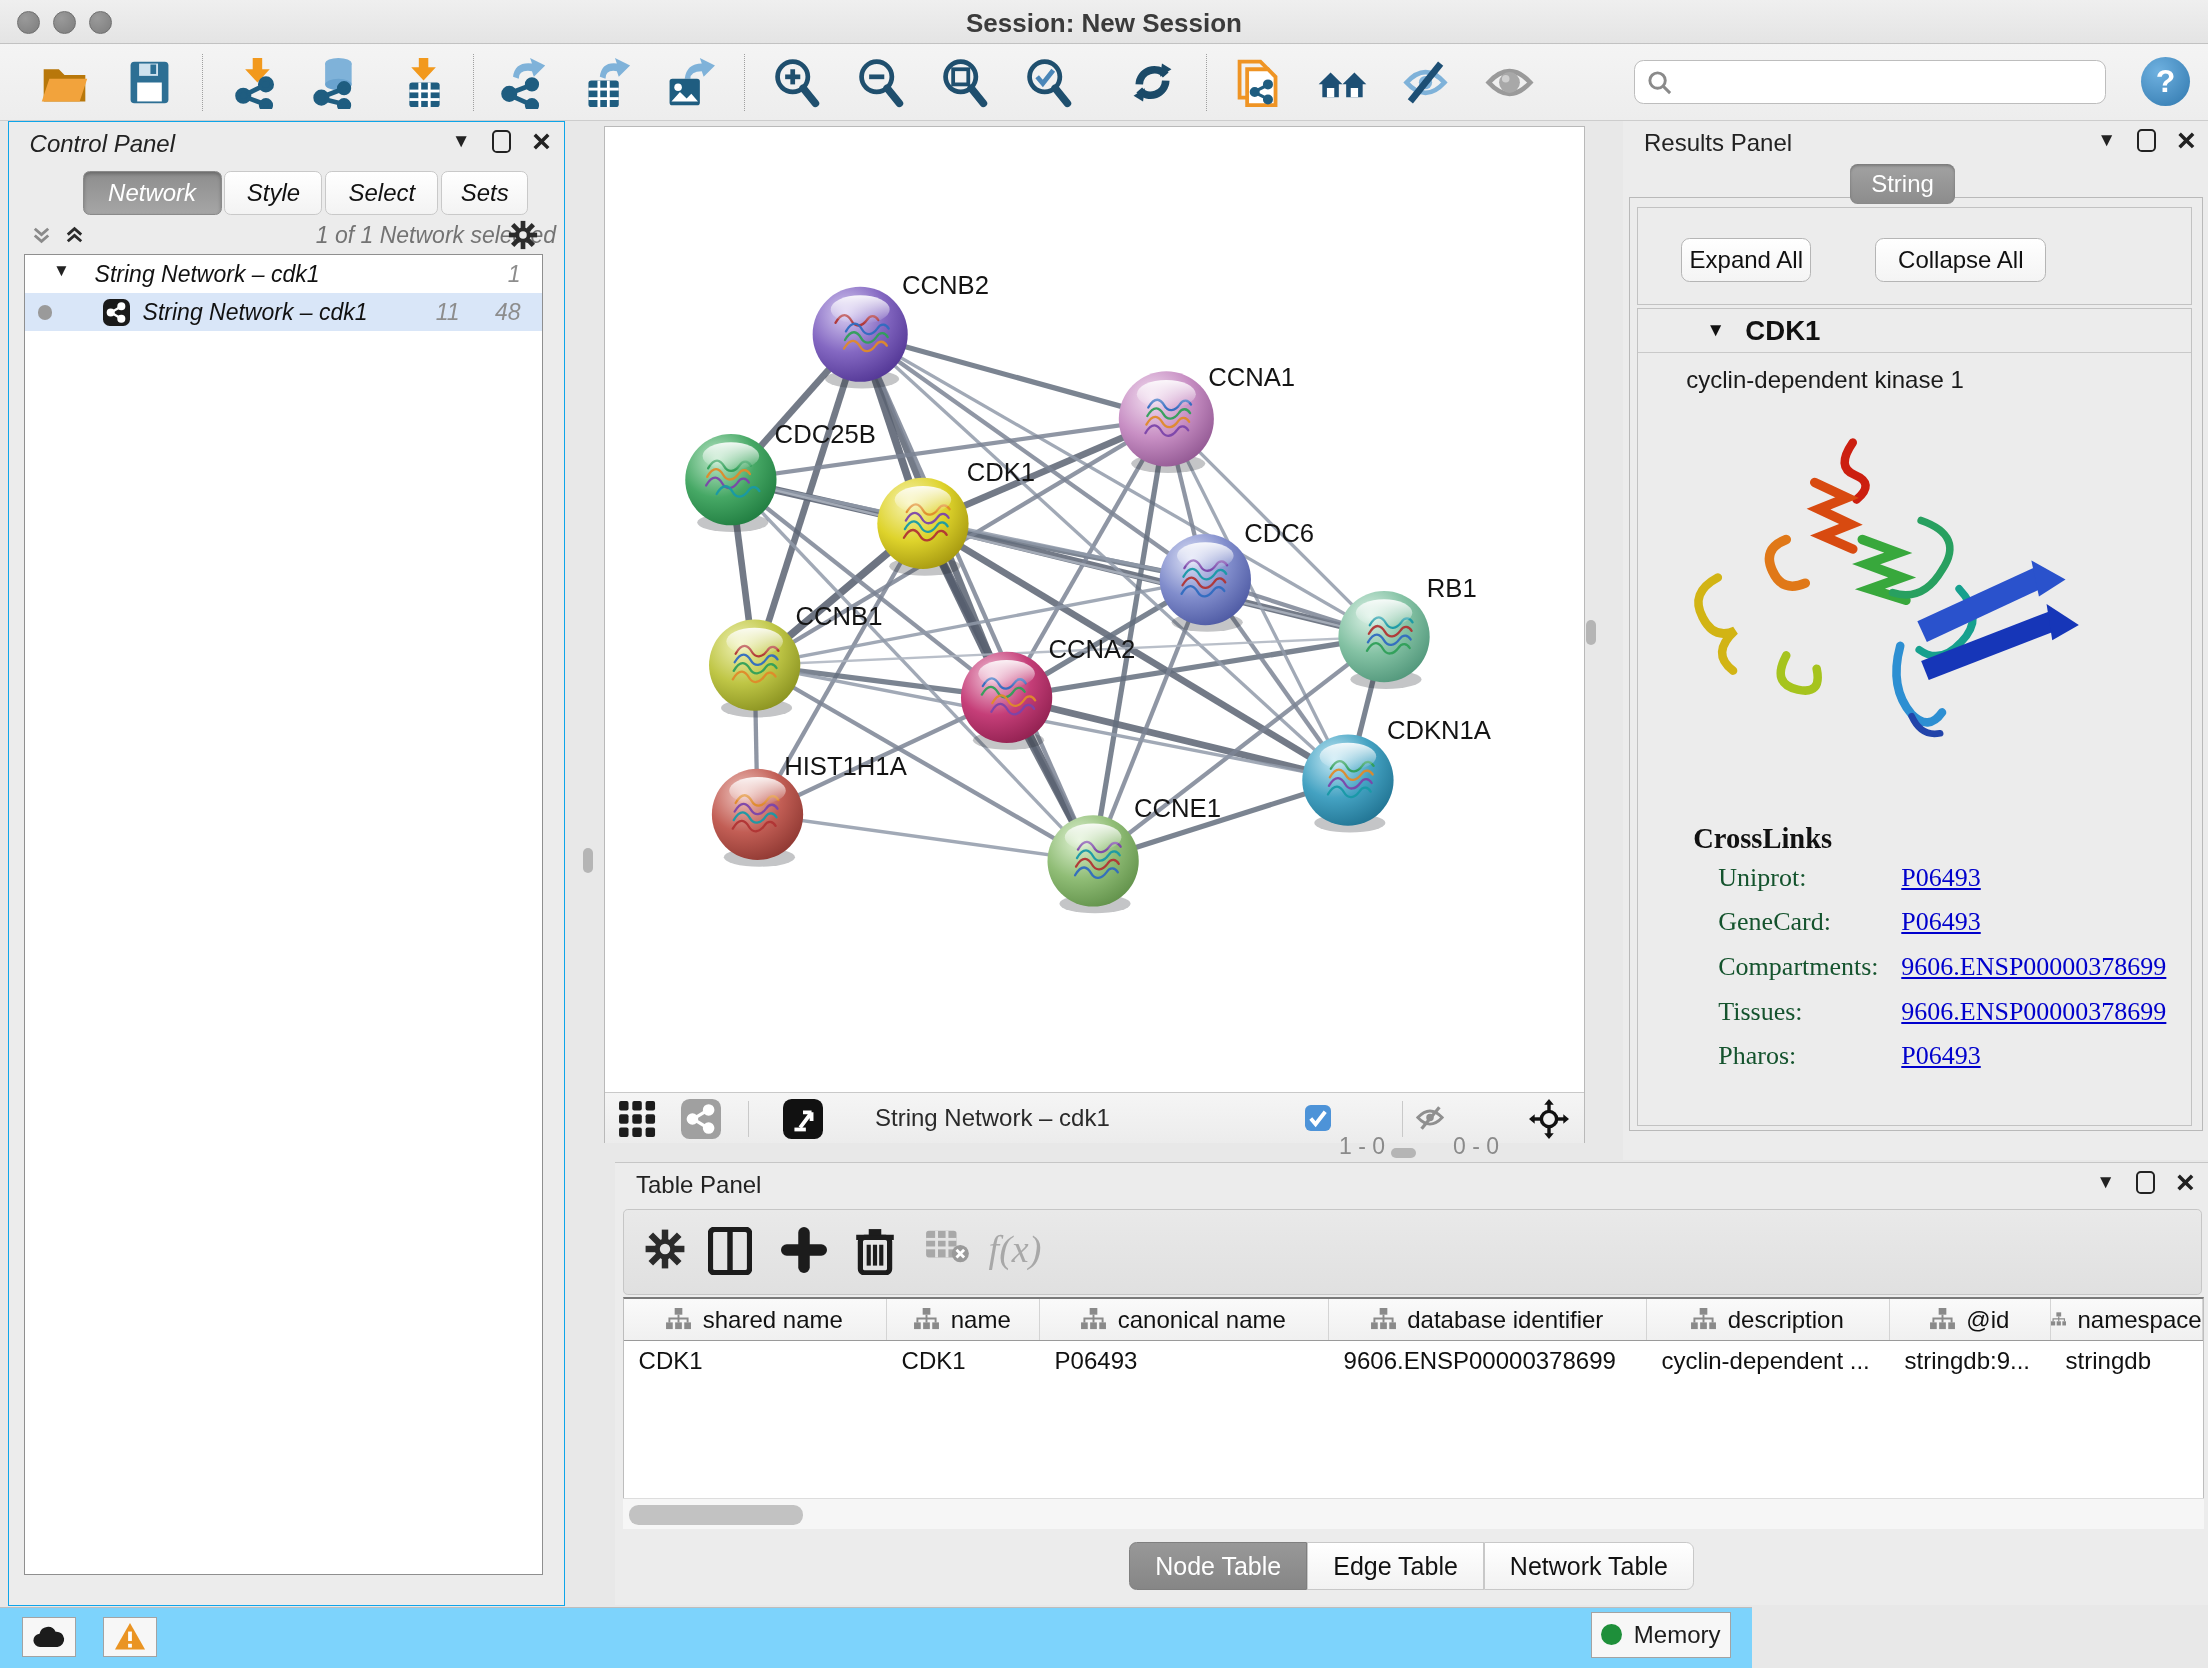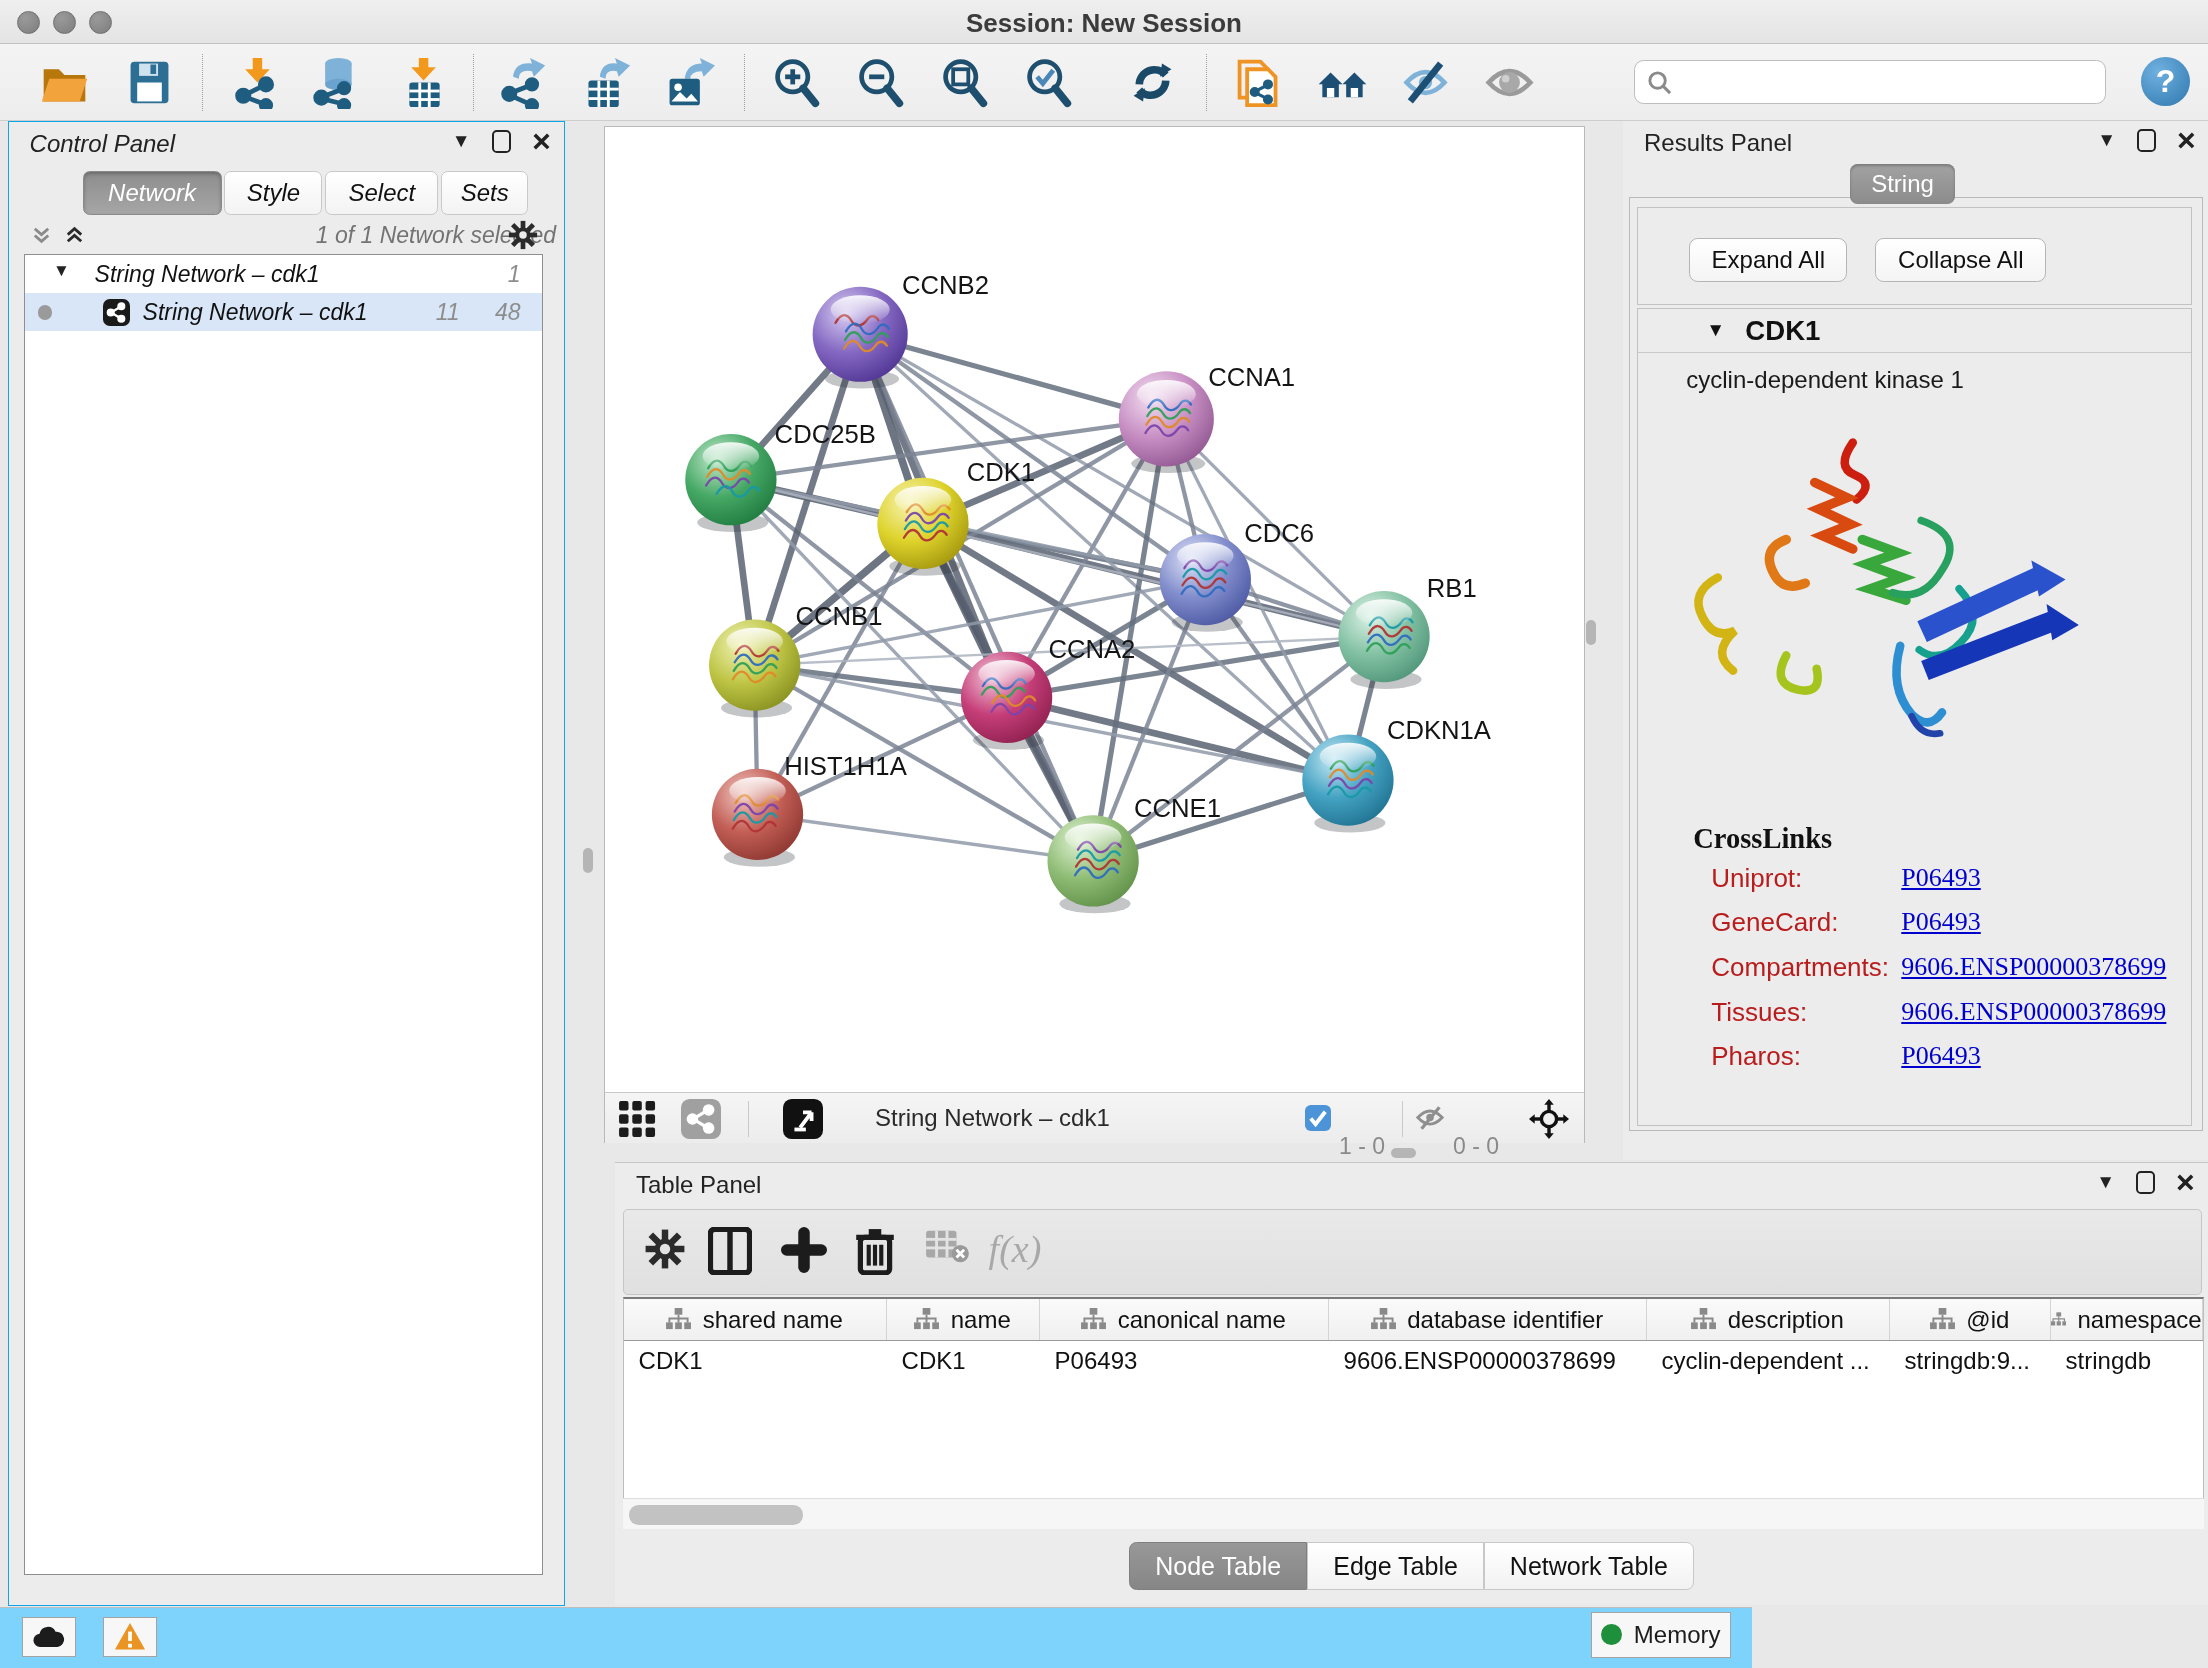--- a/index.html
+++ b/index.html
@@ -717,7 +717,7 @@
     </div>
   <div class="rp-outer">
     <div class="rp-btnbox">
-      <div class="rp-btn" style="left:51px;width:158px">
+      <div class="rp-btn" style="left:43px;width:130px">
           <span>Expand All</span>
         </div>
       <div class="rp-btn" style="left:237px;width:171px">

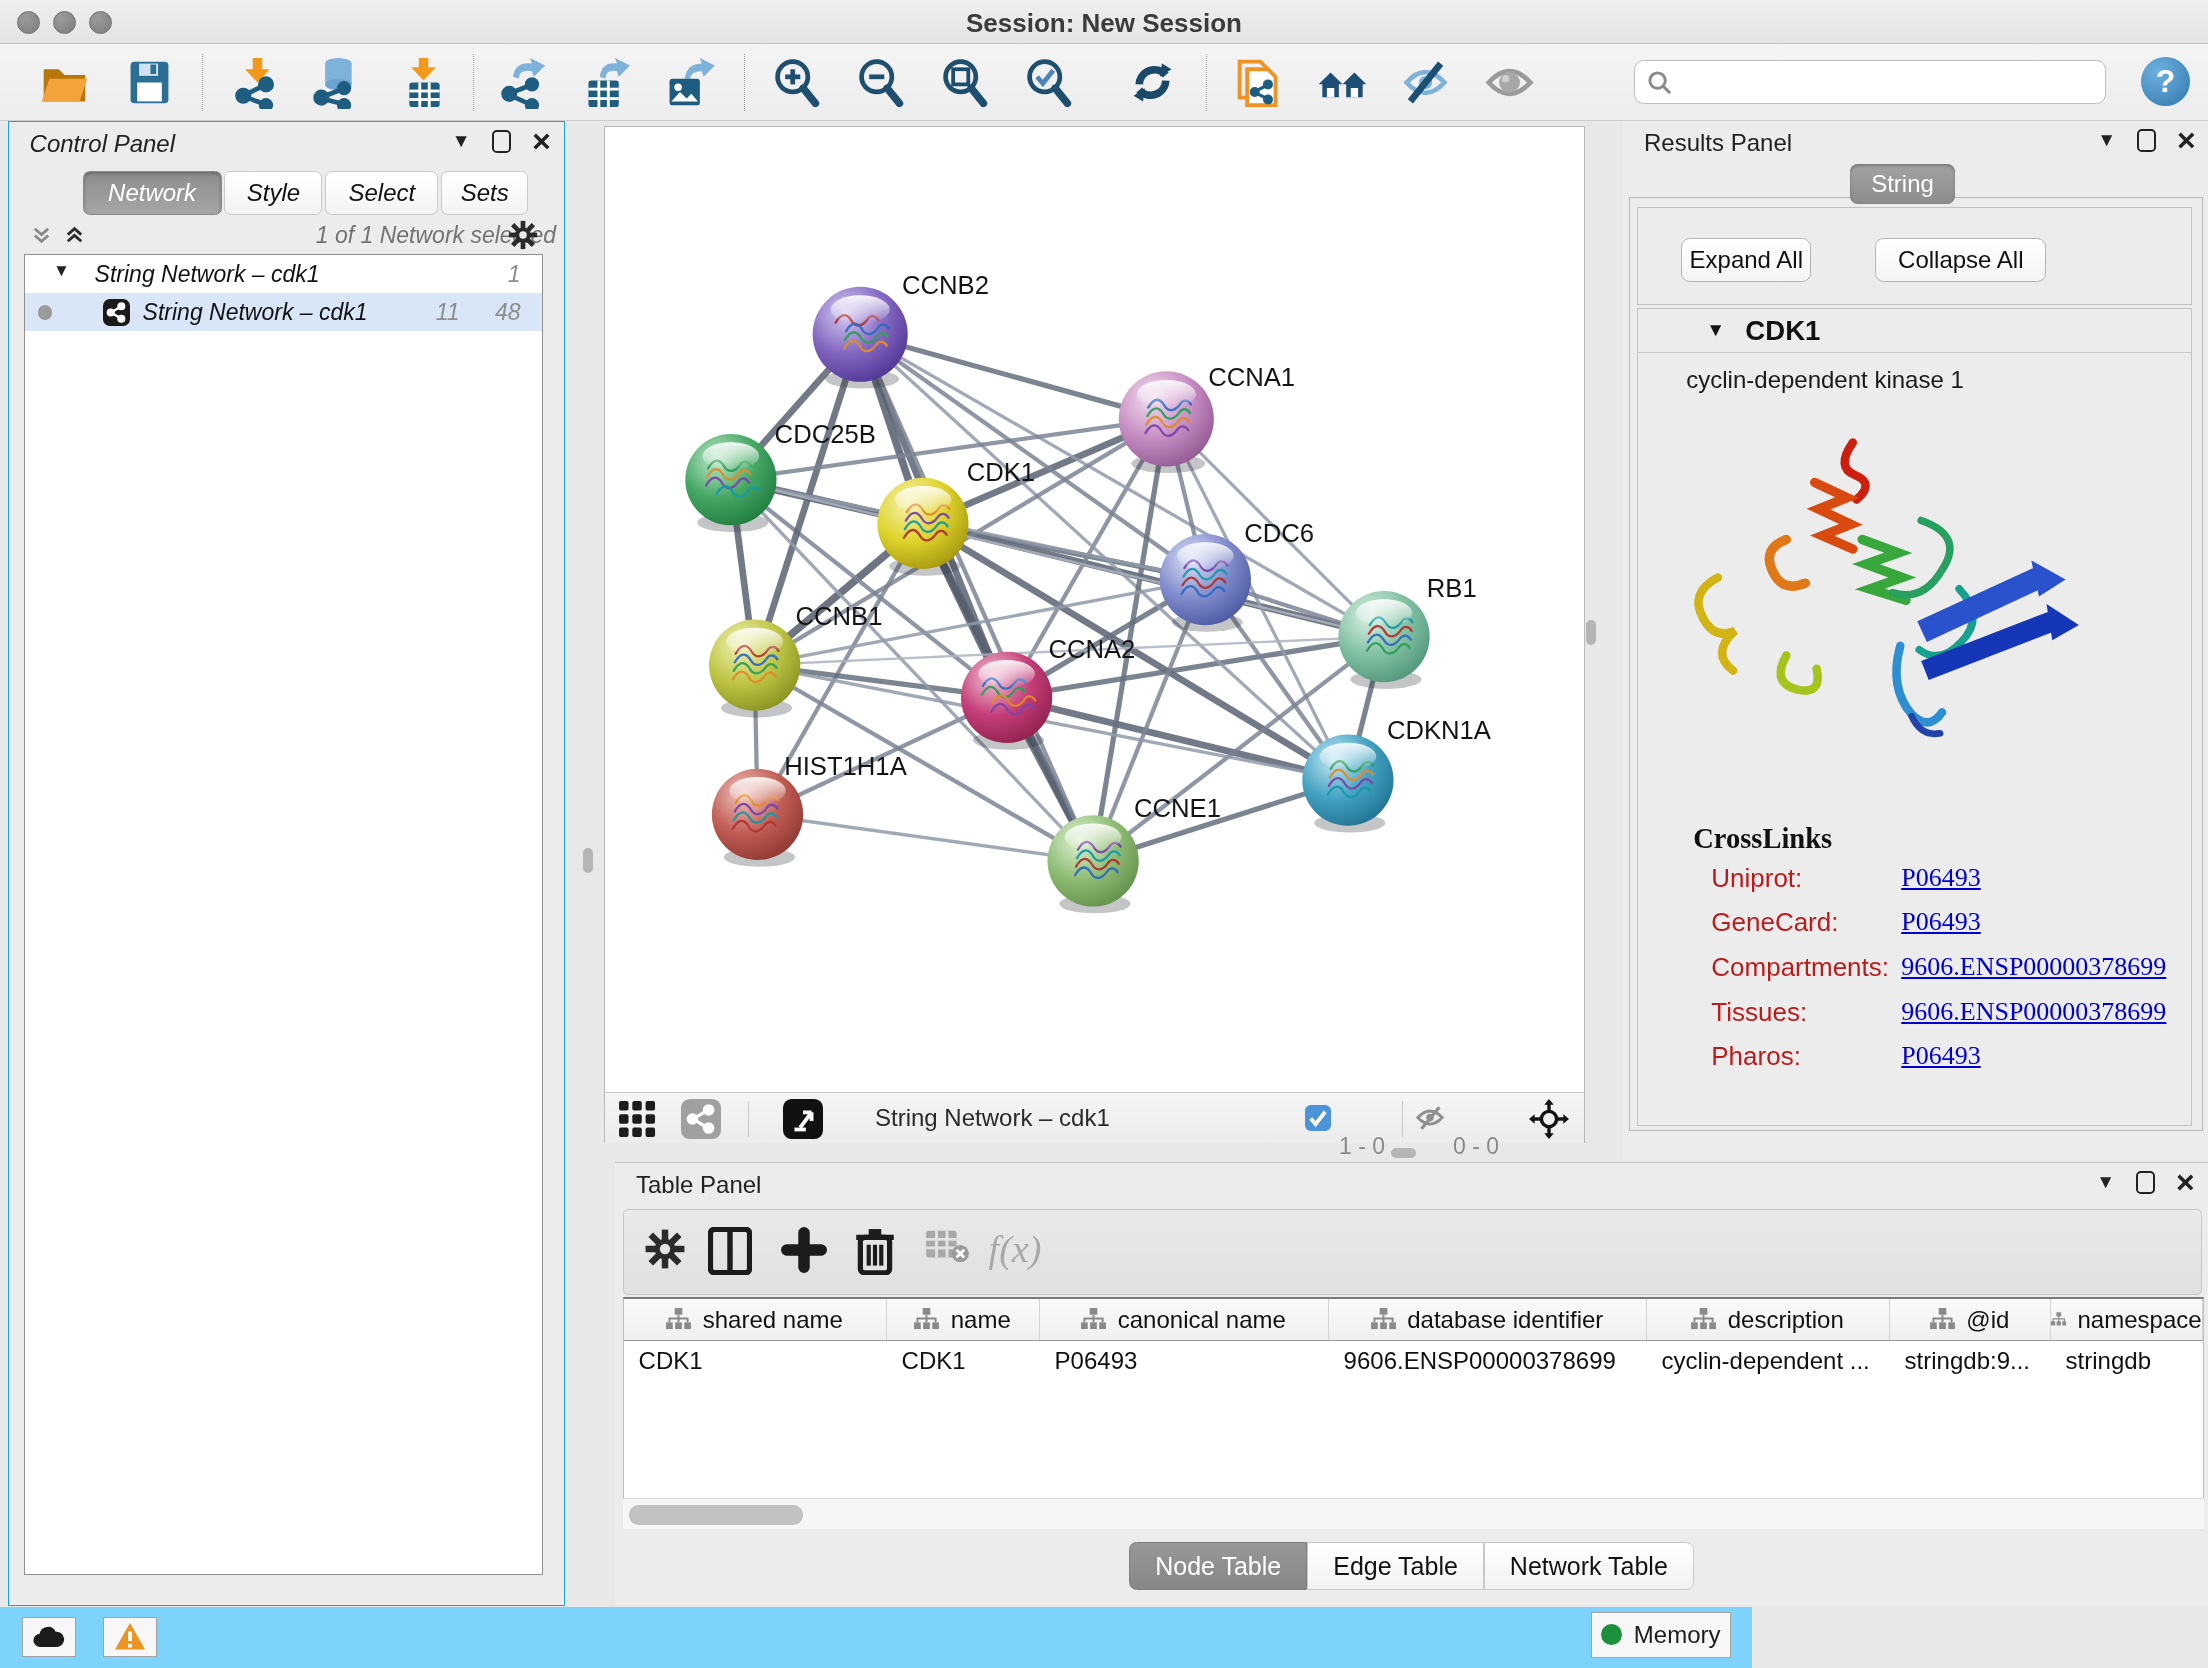--- a/index.html
+++ b/index.html
@@ -88,7 +88,7 @@
   .rp-protein { position:absolute; left:34px; top:107px; }
   .rp-xl-title { position:absolute; left:55px; top:514px; font-family:"Liberation Serif",serif; font-weight:bold; font-size:28.5px; color:#111; }
   .xl-row { position:absolute; left:0; width:100%; height:45px; }
-  .xl-label { position:absolute; left:73px; font-family:Liberation Sans, sans-serif; font-size:26px; color:#b91c1c; }
+  .xl-label { position:absolute; left:80px; font-family:Liberation Serif, serif; font-size:26px; color:#14532d; }
   .xl-link { position:absolute; left:263px; font-family:"Liberation Serif",serif; font-size:26px;
     color:#0000cc; text-decoration:underline; }
 

